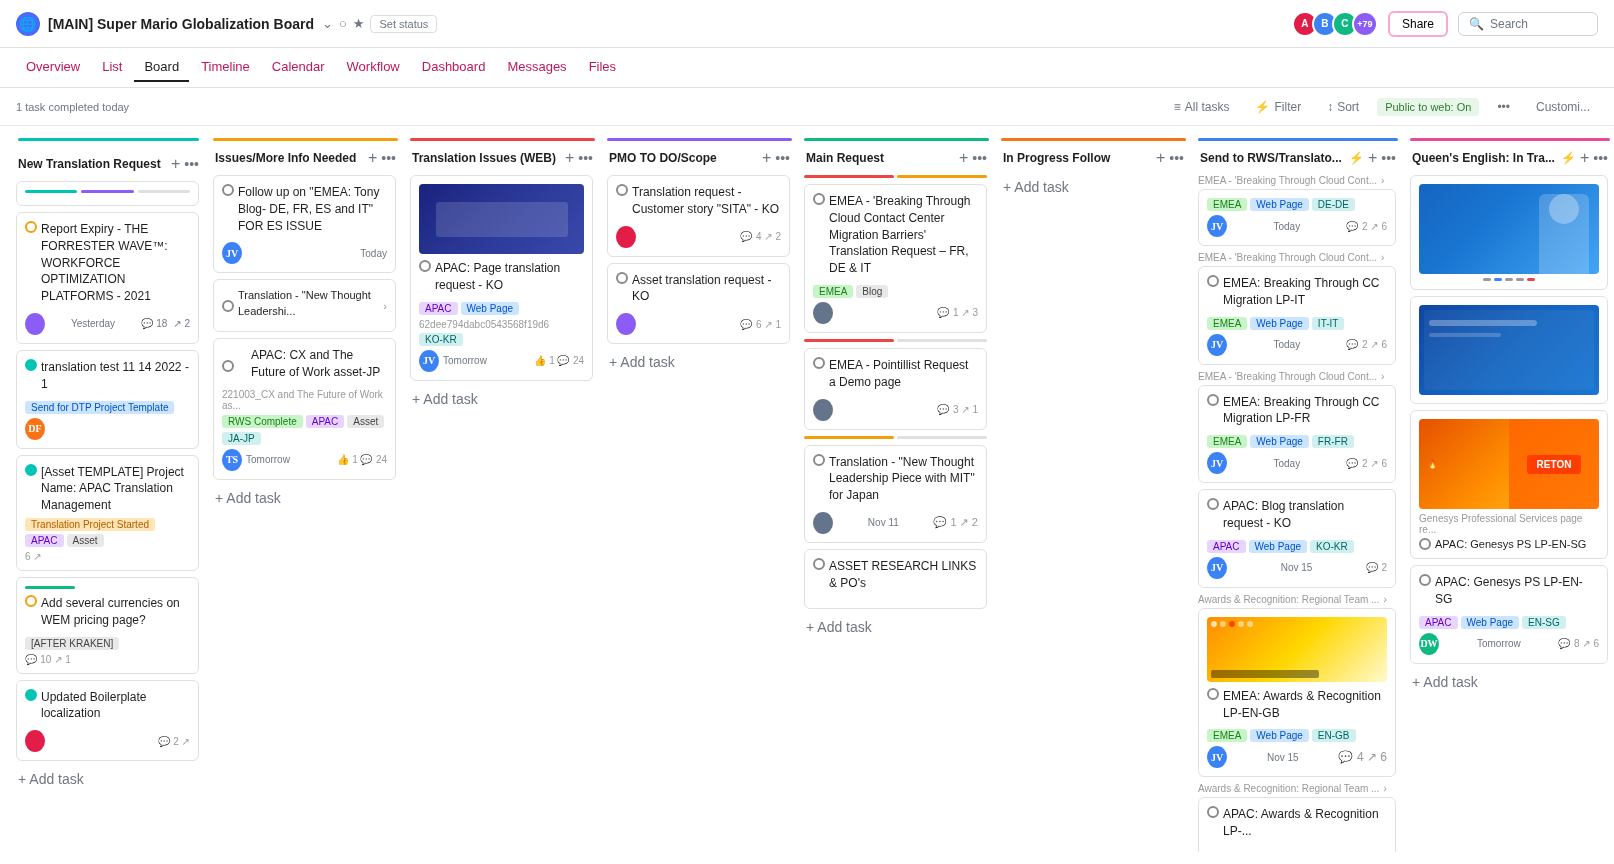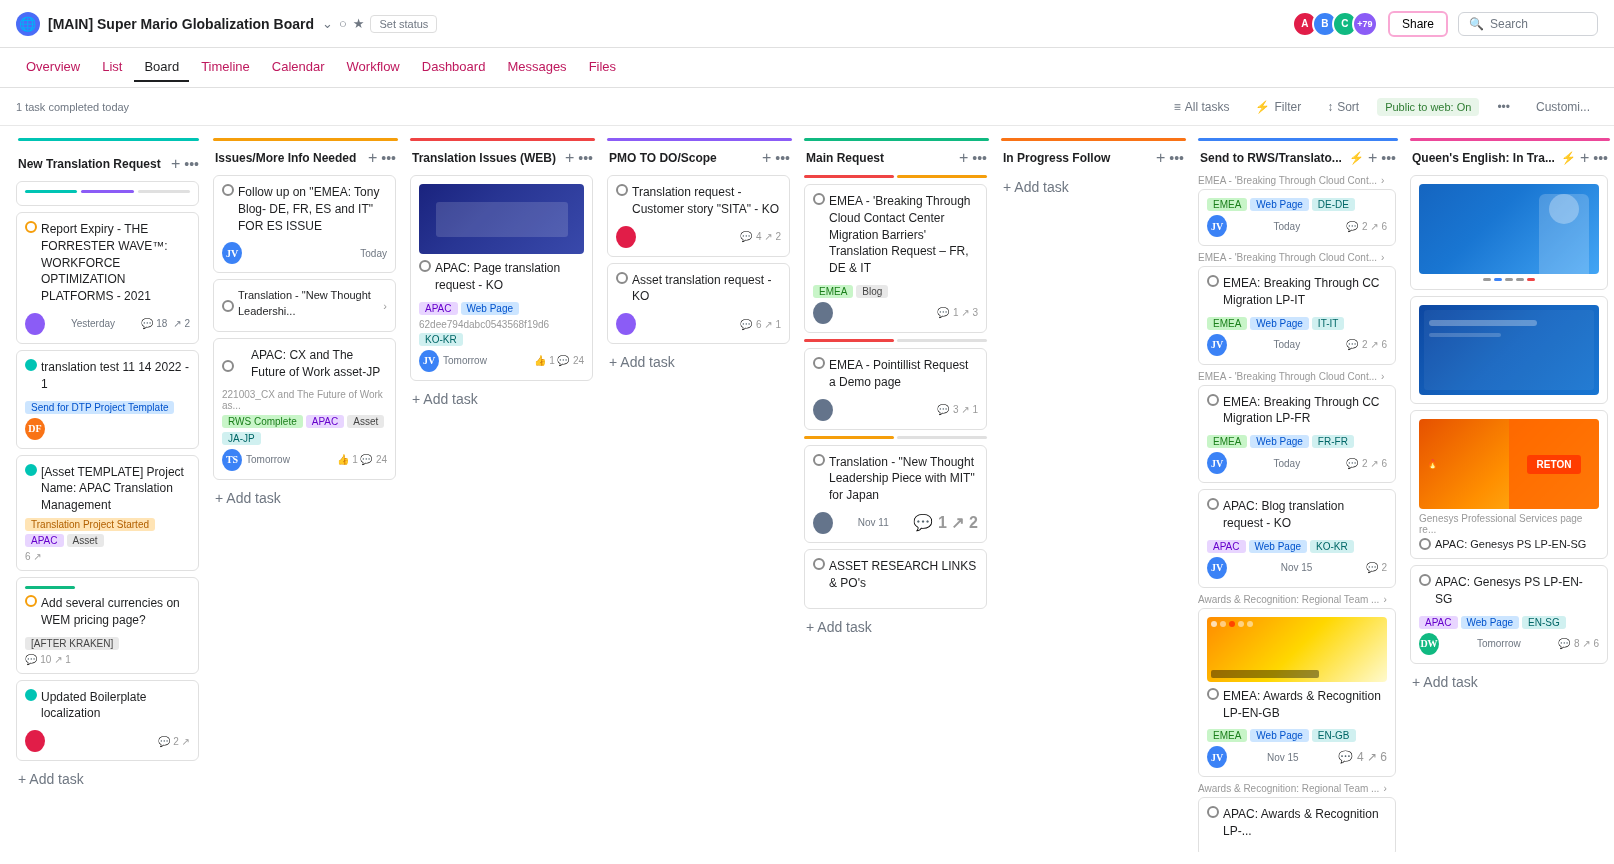--- a/index.html
+++ b/index.html
@@ -424,7 +424,7 @@
         <div class="card-meta">
           <div class="card-avatar" style="background:#64748b;"></div>
           <span class="card-date">Nov 11</span>
-          <span style="font-size:16px; color:#999;font-weight:bold;">💬 1 ↗ 2</span>
+          <span style="font-size:11px; color:#999;">💬 1 ↗ 2</span>
         </div>
       </div>
       <div class="card">

